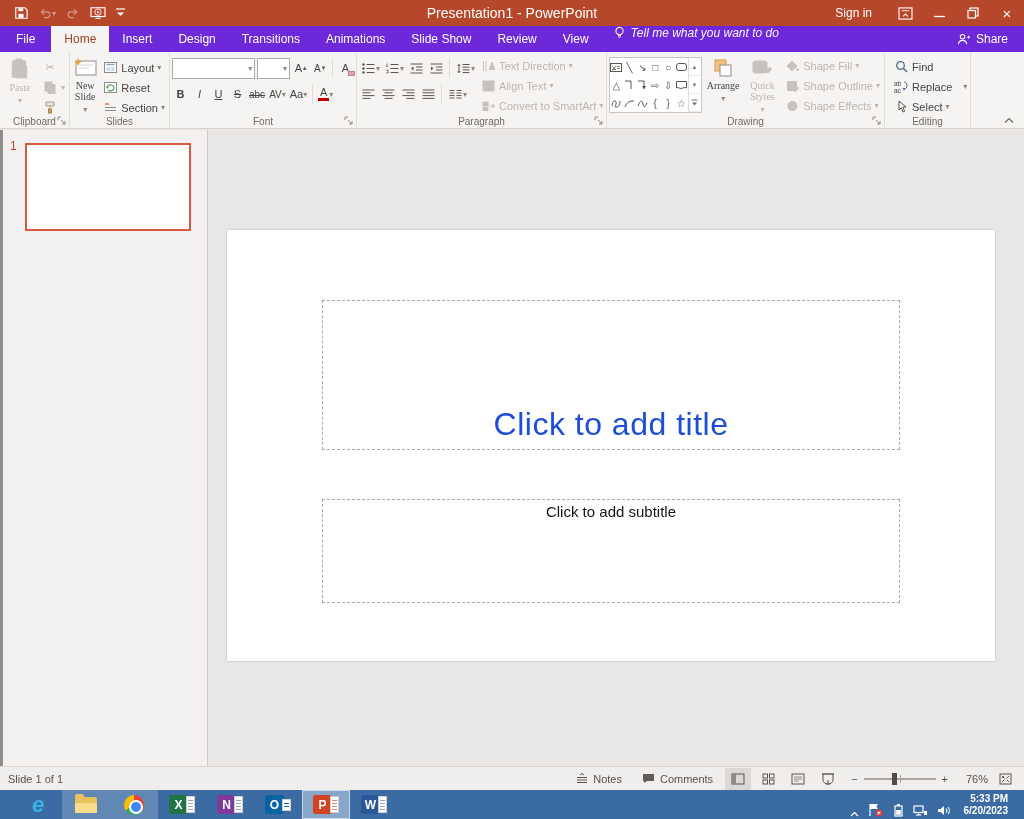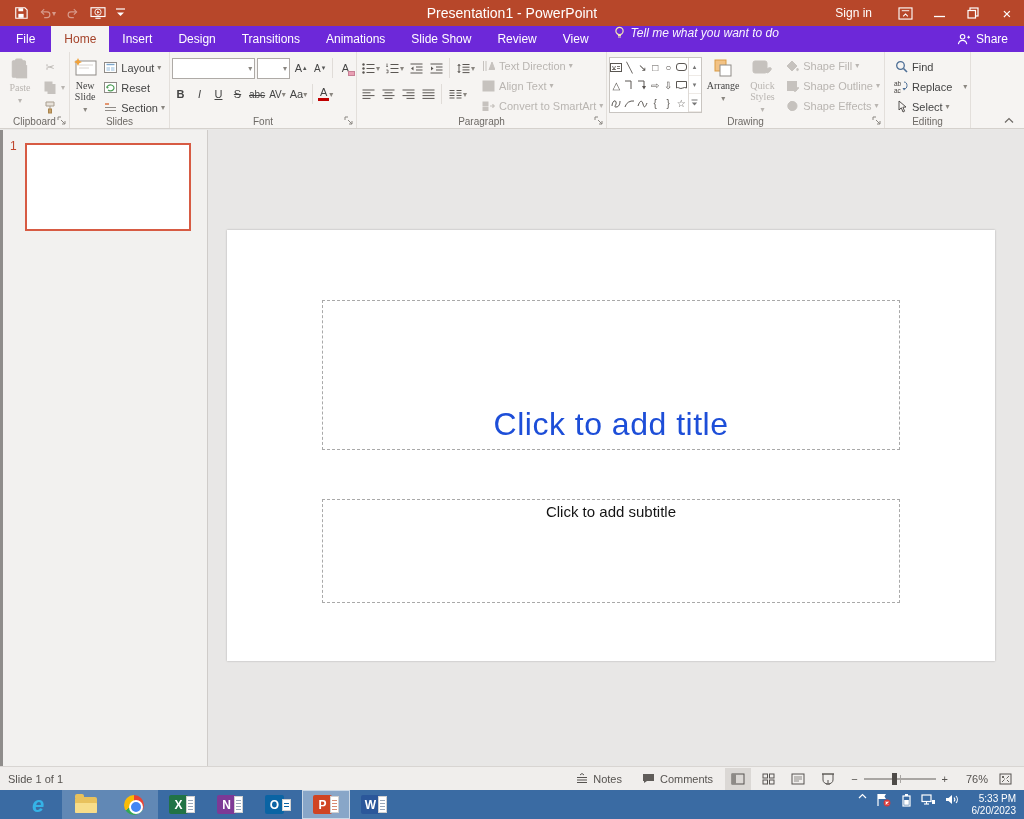--- a/index.html
+++ b/index.html
@@ -101,7 +101,7 @@
   .tb-app { width:48px; height:29px; display:flex; align-items:center; justify-content:center; }
   .tb-app.open { background:rgba(255,255,255,.20); }
   .tb-app.active { background:rgba(255,255,255,.40); outline:1px solid rgba(255,255,255,.55); outline-offset:-1px; }
-  .tray { margin-left:auto; display:flex; align-items:flex-start; gap:9px; padding-right:8px; color:#fff; }
+  .tray { margin-left:auto; display:flex; align-items:flex-end; gap:9px; padding-right:16px; color:#fff;font-weight:bold; }
   .clock { text-align:right; font-size:10px; line-height:12px; color:#fff; padding-left:4px; }
 
   

